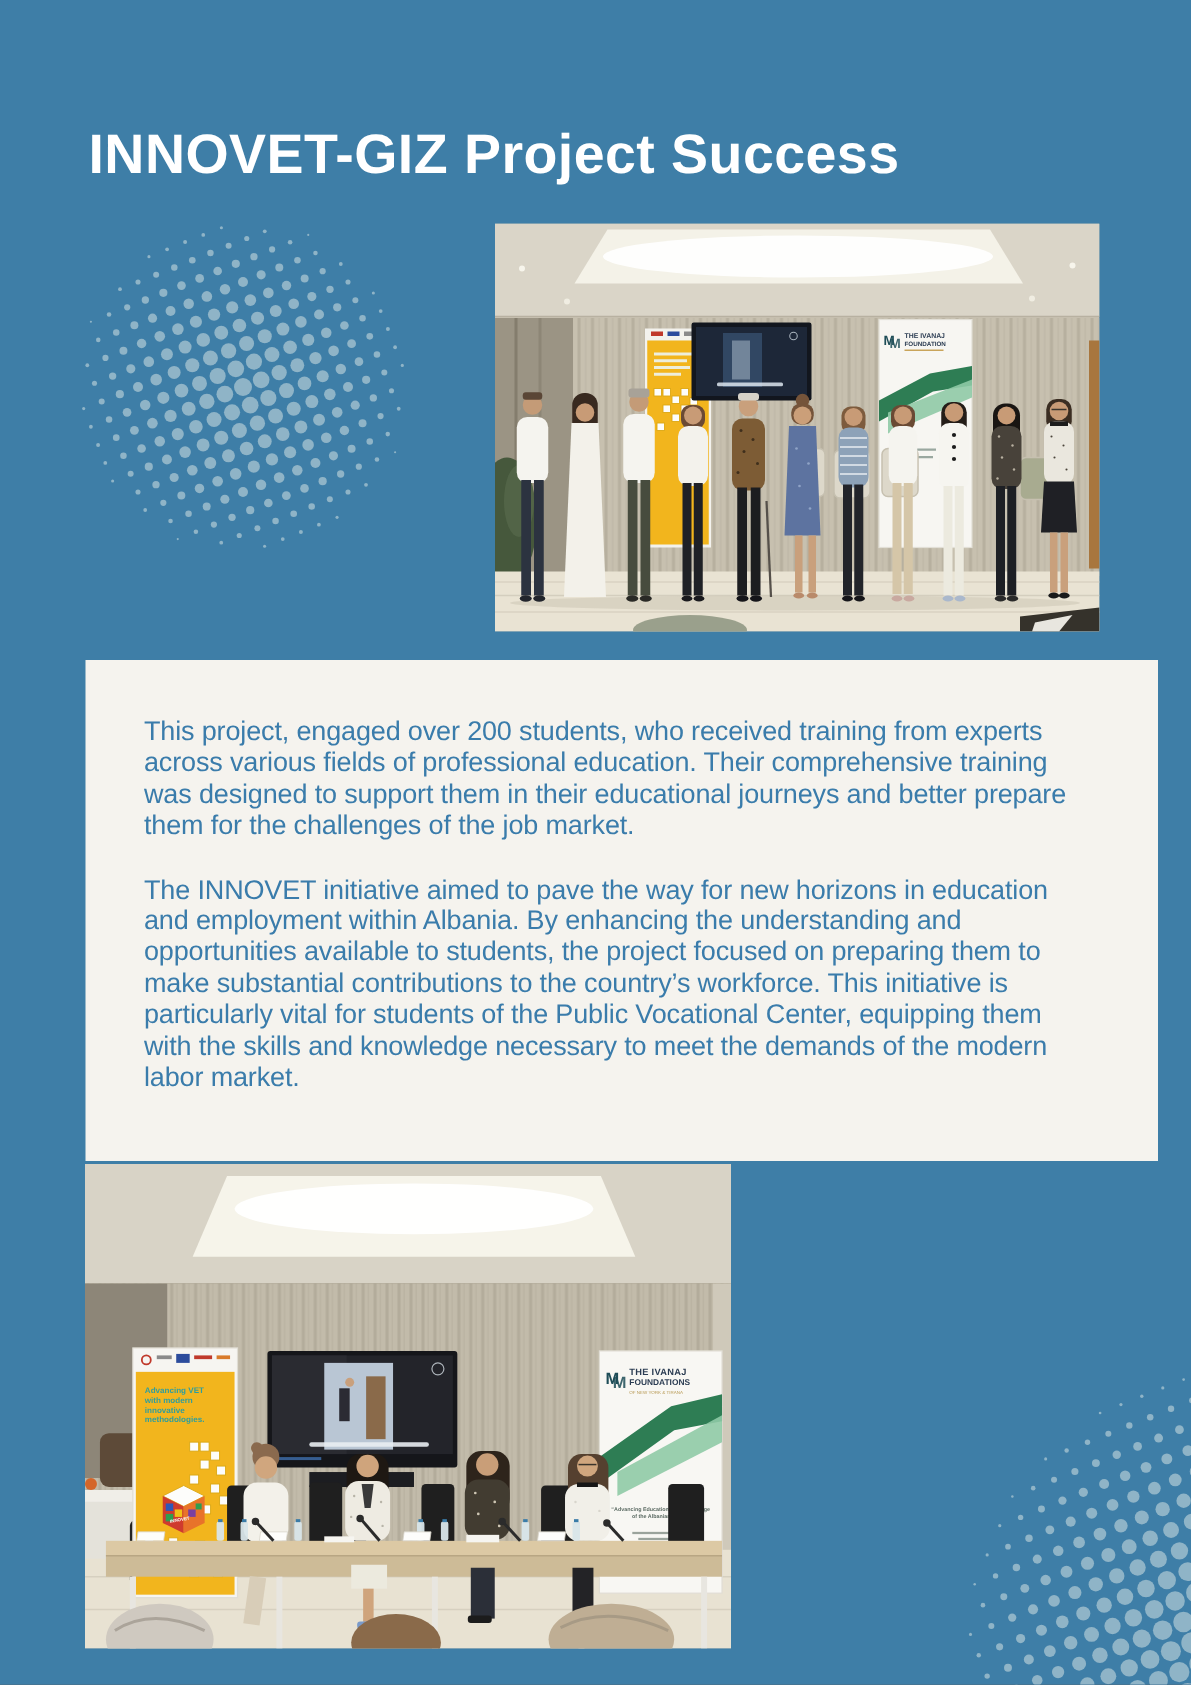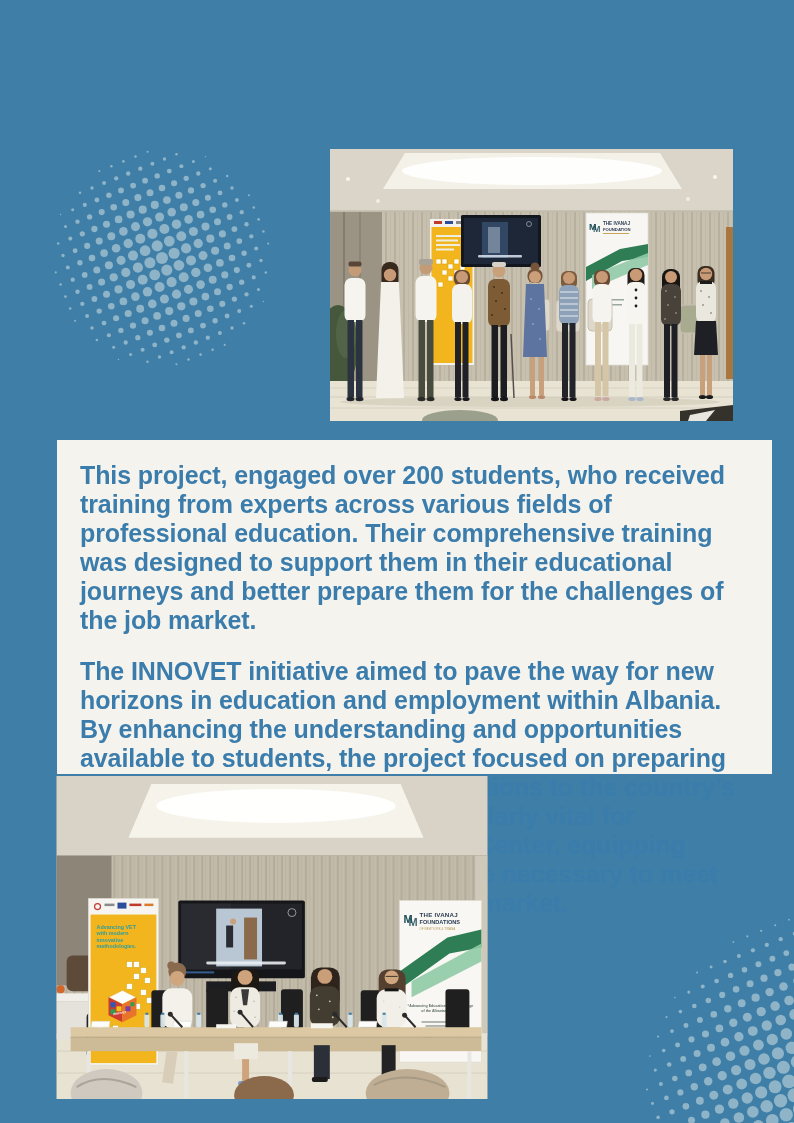--- a/index.html
+++ b/index.html
@@ -737,6 +737,7 @@
       <circle cx="1006.3" cy="1059.1" r="0.90"></circle>
     </svg>
 
+  <h1 class="page-title">INNOVET-GIZ Project Success</h1>
 
   <svg class="photo photo-group" viewBox="0 0 403 272" role="img" aria-label="Group photo of eleven project participants standing in a conference room between two roll-up banners">
     <defs>

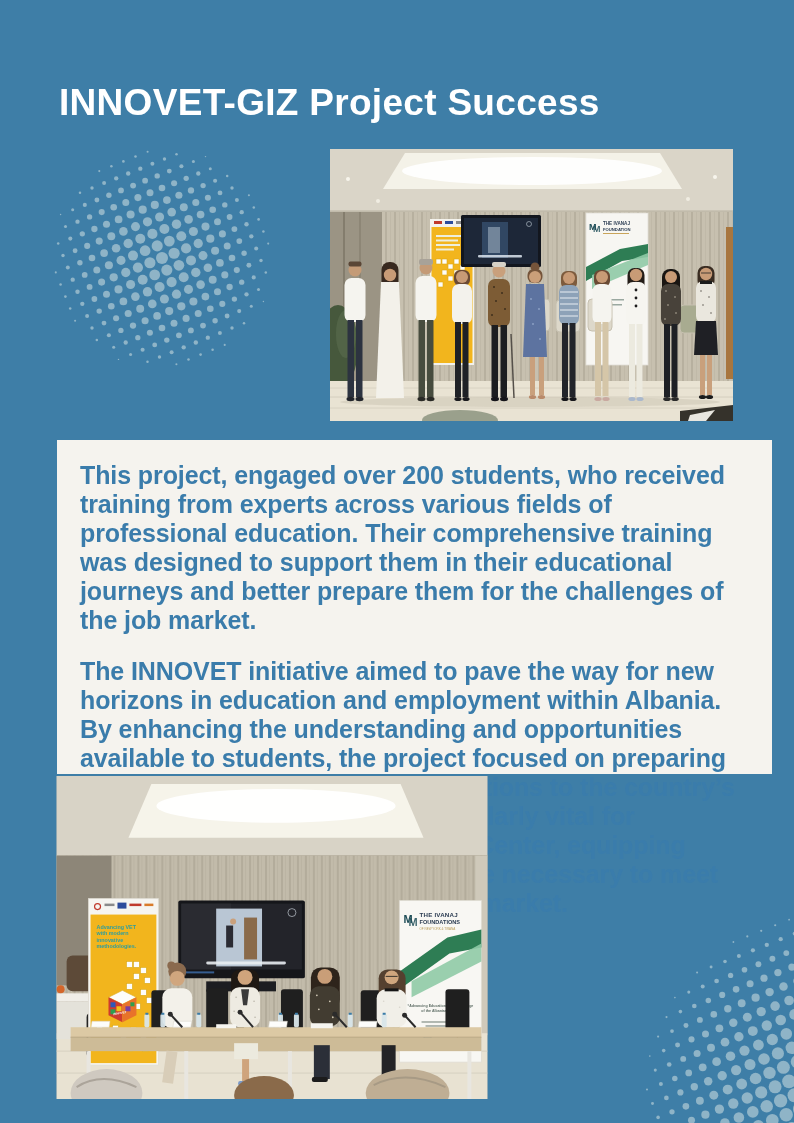--- a/index.html
+++ b/index.html
@@ -18,7 +18,7 @@
   .photo-panel{left:56px;top:776px;width:432px;height:323px;}
   .text-card{position:absolute;left:57px;top:440px;width:715px;height:334px;
     background:var(--card-background);box-sizing:border-box;padding:21px 28px 0 23px;}
-  .text-card p{margin:0;font-size:25px;line-height:1.16;font-weight:700;
+  .text-card p{margin:16px;font-size:18px;line-height:1.16;font-weight:400;
     color:var(--body-text);letter-spacing:-0.1px;}
   .text-card p + p{margin-top:22px;}
   svg text{font-family:"Liberation Sans",sans-serif;}

